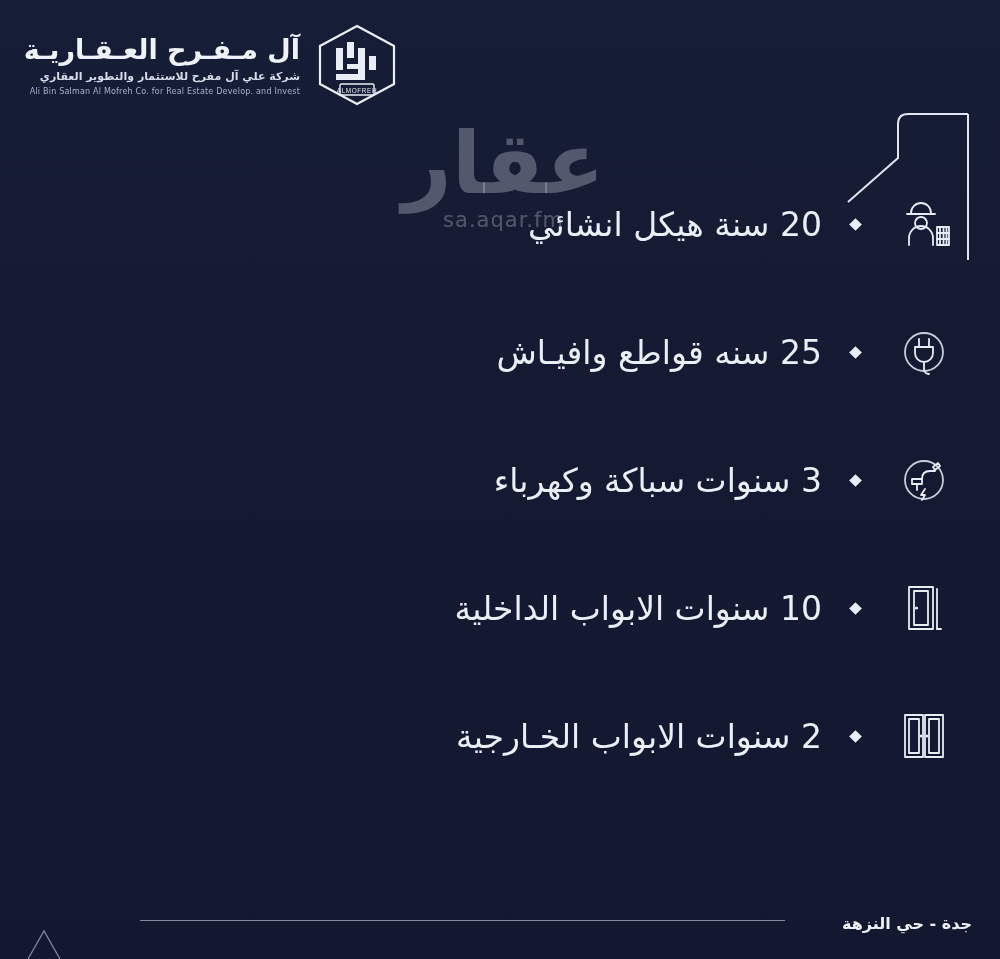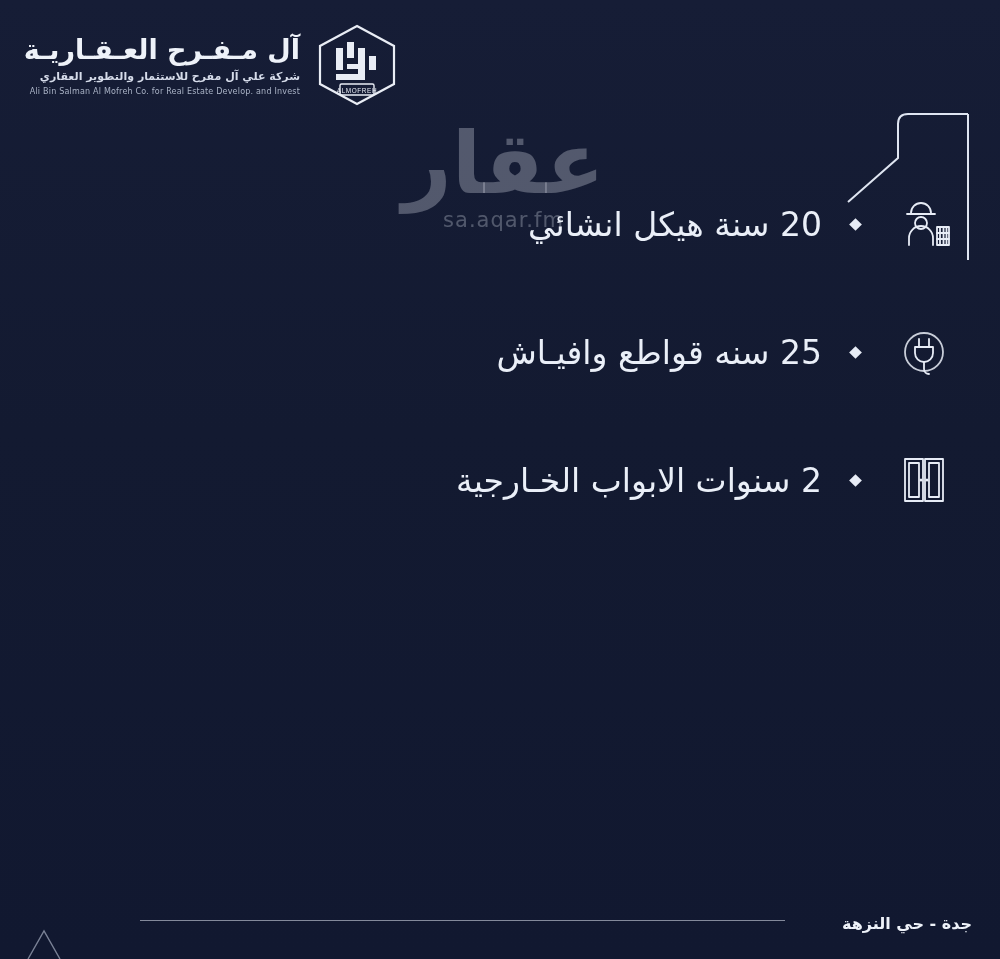--- a/index.html
+++ b/index.html
@@ -280,6 +280,22 @@
         <div class="row-label">25 سنه قواطع وافيـاش</div>
       </div>
 
+      <div class="row">
+        <div class="row-icon">
+          <svg width="62" height="62" viewBox="0 0 62 62" fill="none" stroke="#e7ecf6" stroke-width="1.8" stroke-linecap="round" stroke-linejoin="round">
+            <circle cx="31" cy="31" r="19" opacity=".85"></circle>
+            <path d="M19 30 h10 v5 h-10 z"></path>
+            <path d="M29 30 q0 -8 8 -8 h5"></path>
+            <path d="M40 18 l5 -4 2 3 -5 4 z"></path>
+            <path d="M24 35 v6"></path>
+            <path d="M32 40 l-4 6 h4 l-3 5"></path>
+          </svg>
+        </div>
+        <div class="row-bullet">
+            <span></span>
+          </div>
+        <div class="row-label">3 سنوات سباكة وكهرباء</div>
+      </div>
 
 
       <div class="row">

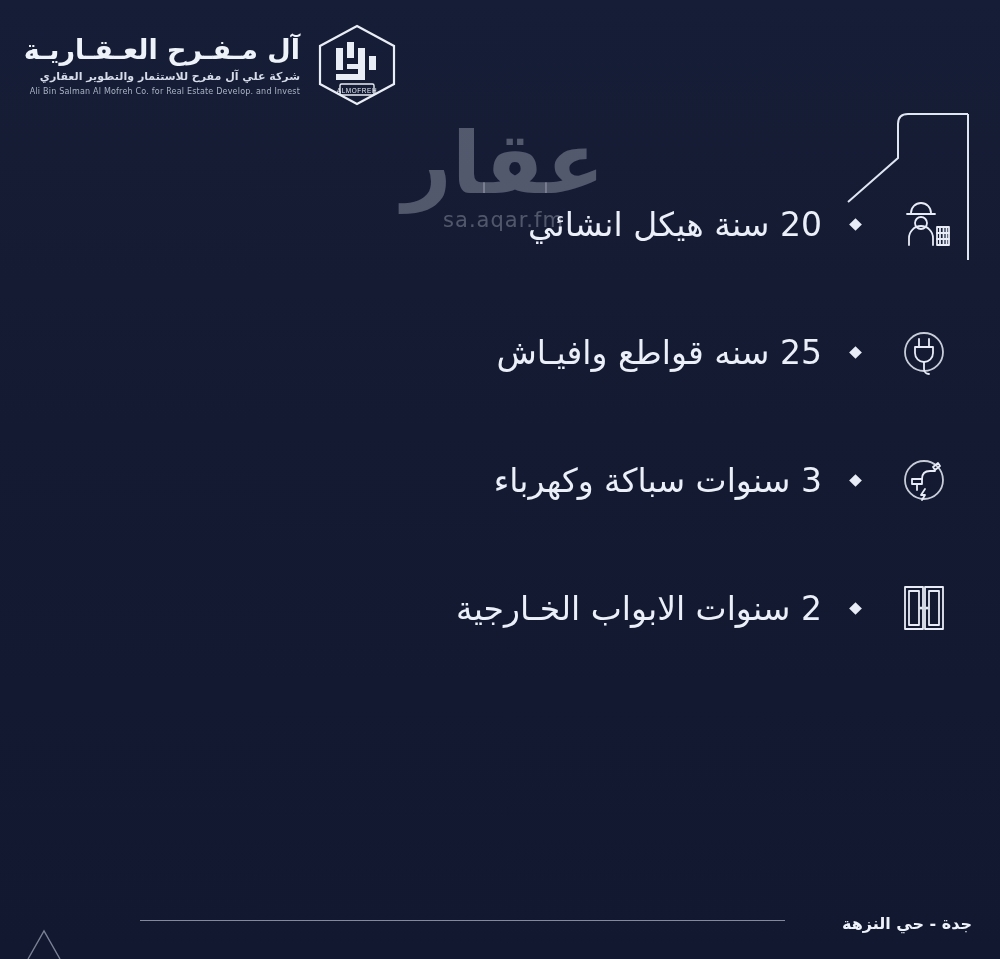--- a/index.html
+++ b/index.html
@@ -297,6 +297,21 @@
         <div class="row-label">3 سنوات سباكة وكهرباء</div>
       </div>
 
+      <div class="row">
+        <div class="row-icon">
+          <svg width="62" height="62" viewBox="0 0 62 62" fill="none" stroke="#e7ecf6" stroke-width="1.8" stroke-linecap="round" stroke-linejoin="round">
+            <path d="M16 10 h24 v42 h-24 z"></path>
+            <path d="M21 14 h14 v34 h-14 z"></path>
+            <circle cx="23.5" cy="31" r="1.6" fill="#e7ecf6" stroke="none"></circle>
+            <path d="M44 12 v40"></path>
+            <path d="M44 52 h4"></path>
+          </svg>
+        </div>
+        <div class="row-bullet">
+            <span></span>
+          </div>
+        <div class="row-label">10 سنوات الابواب الداخلية</div>
+      </div>
 
       <div class="row">
         <div class="row-icon">

